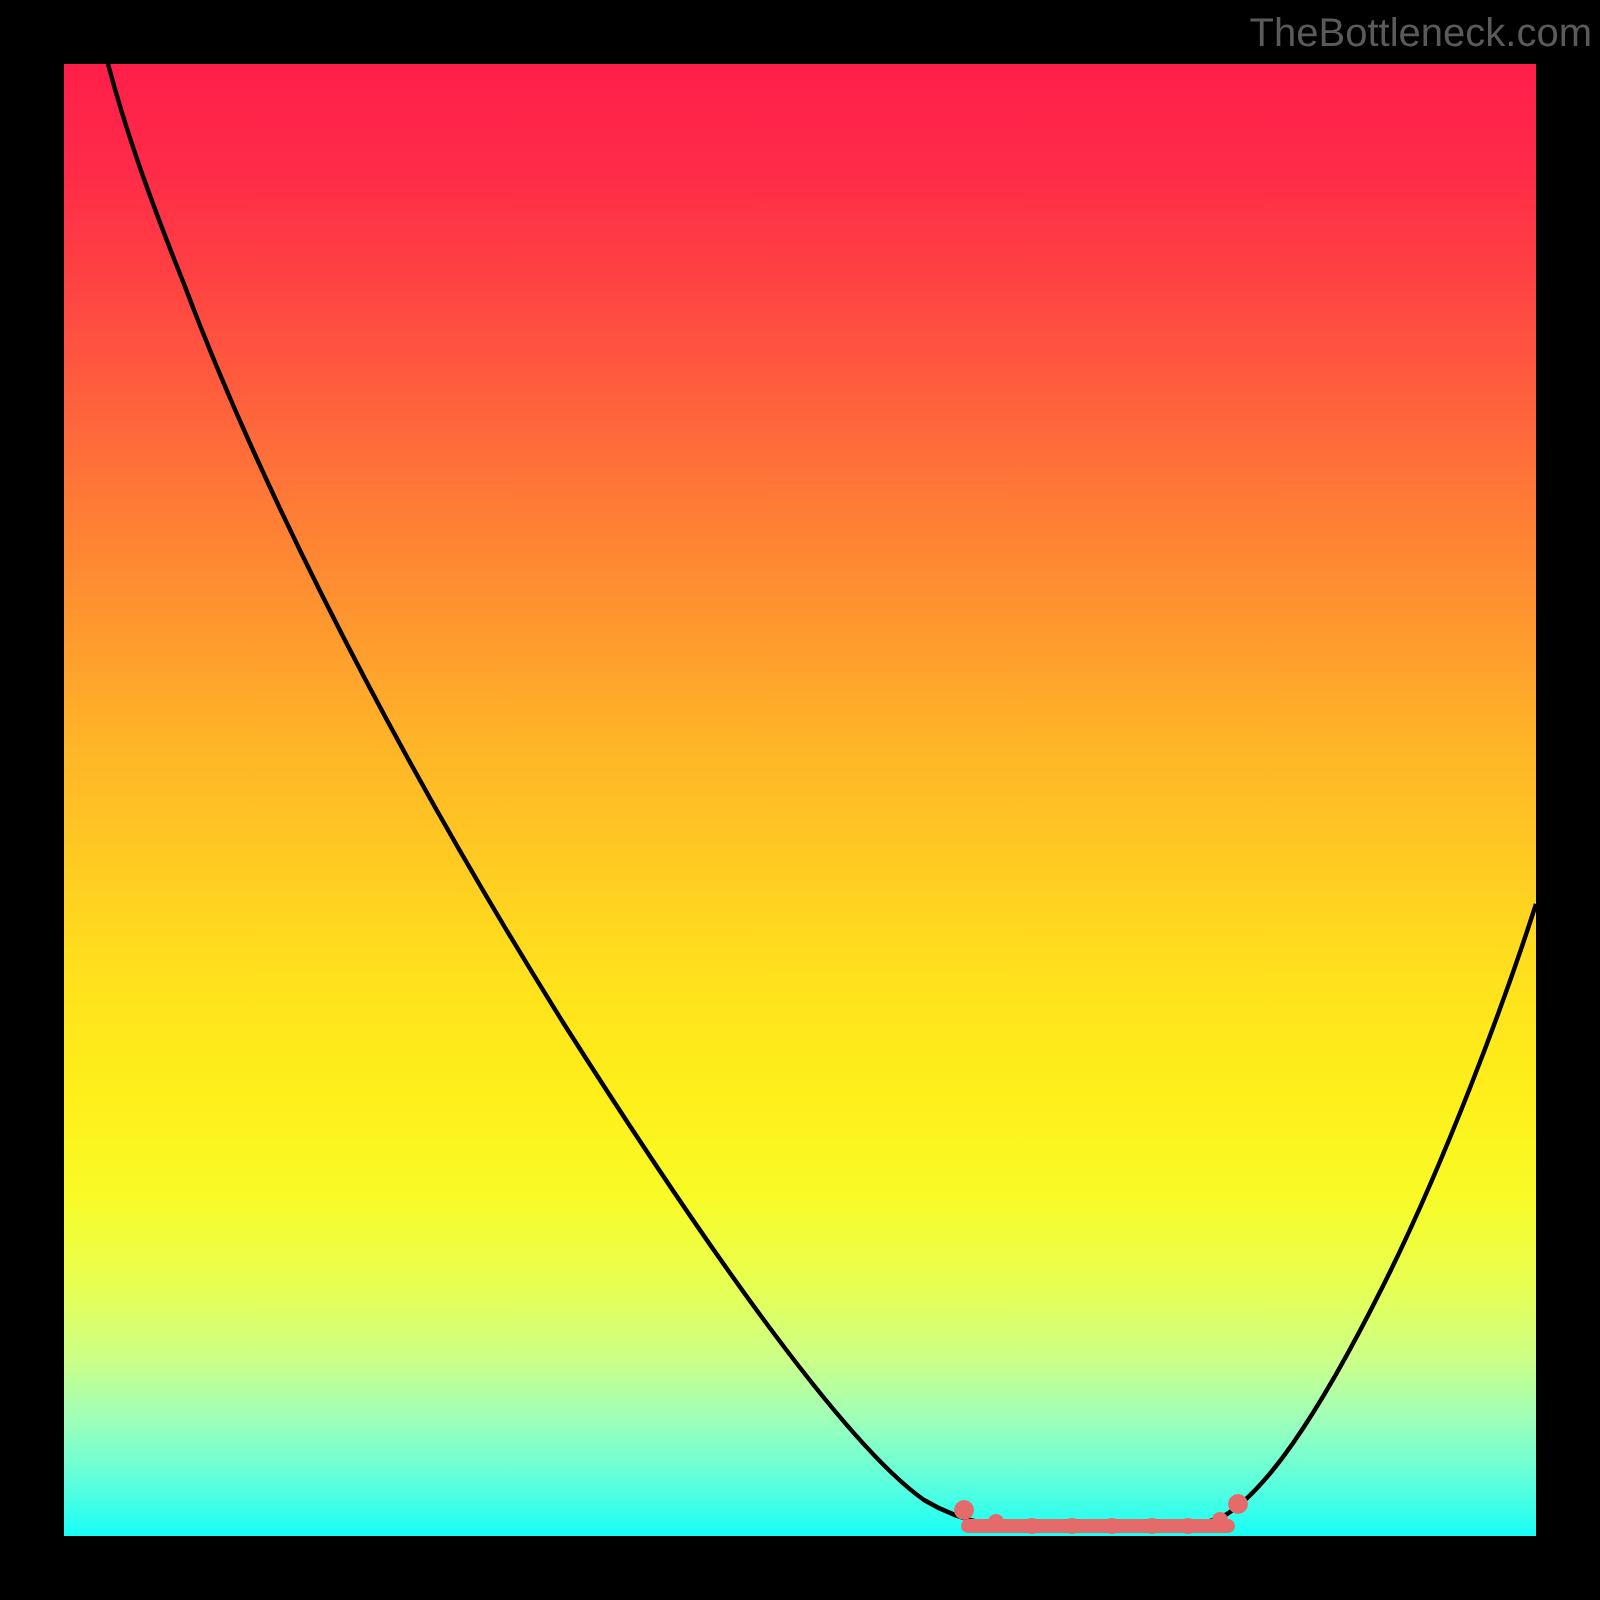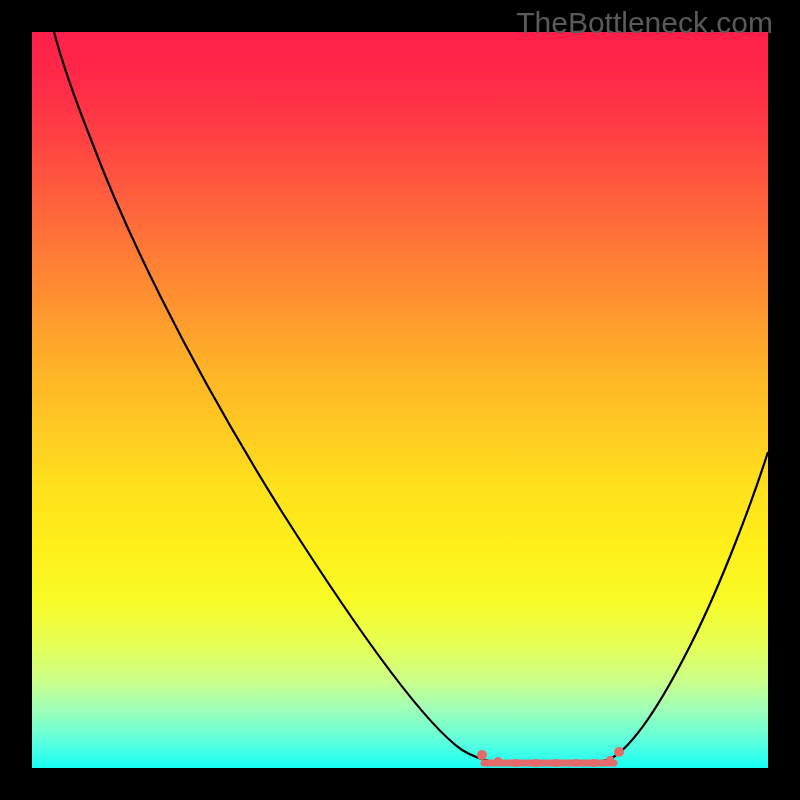--- a/index.html
+++ b/index.html
@@ -13,8 +13,8 @@
   .watermark {
     position: absolute;
     top: 6px;
-    right: 27px;
-    font-size: 30px;
+    right: 4px;
+    font-size: 20px;
     font-weight: 500;
     color: #5a5a5a;
     z-index: 10;

